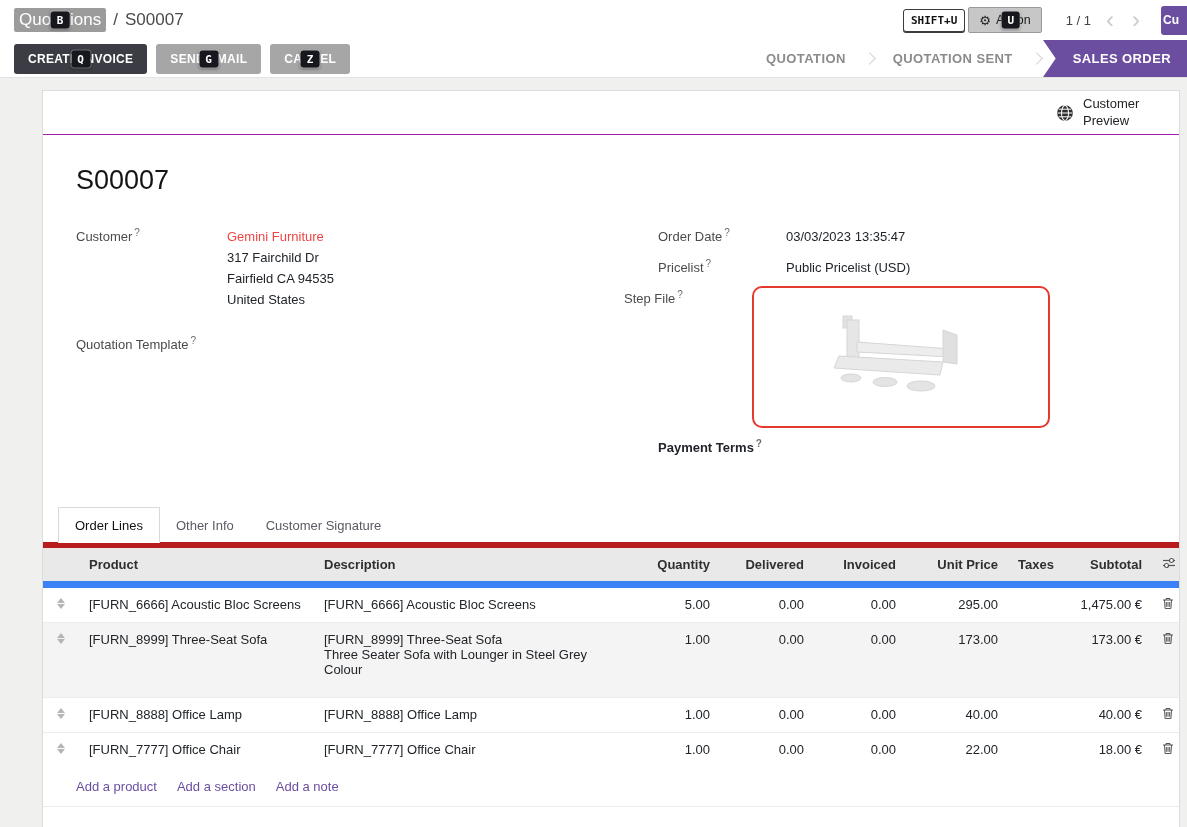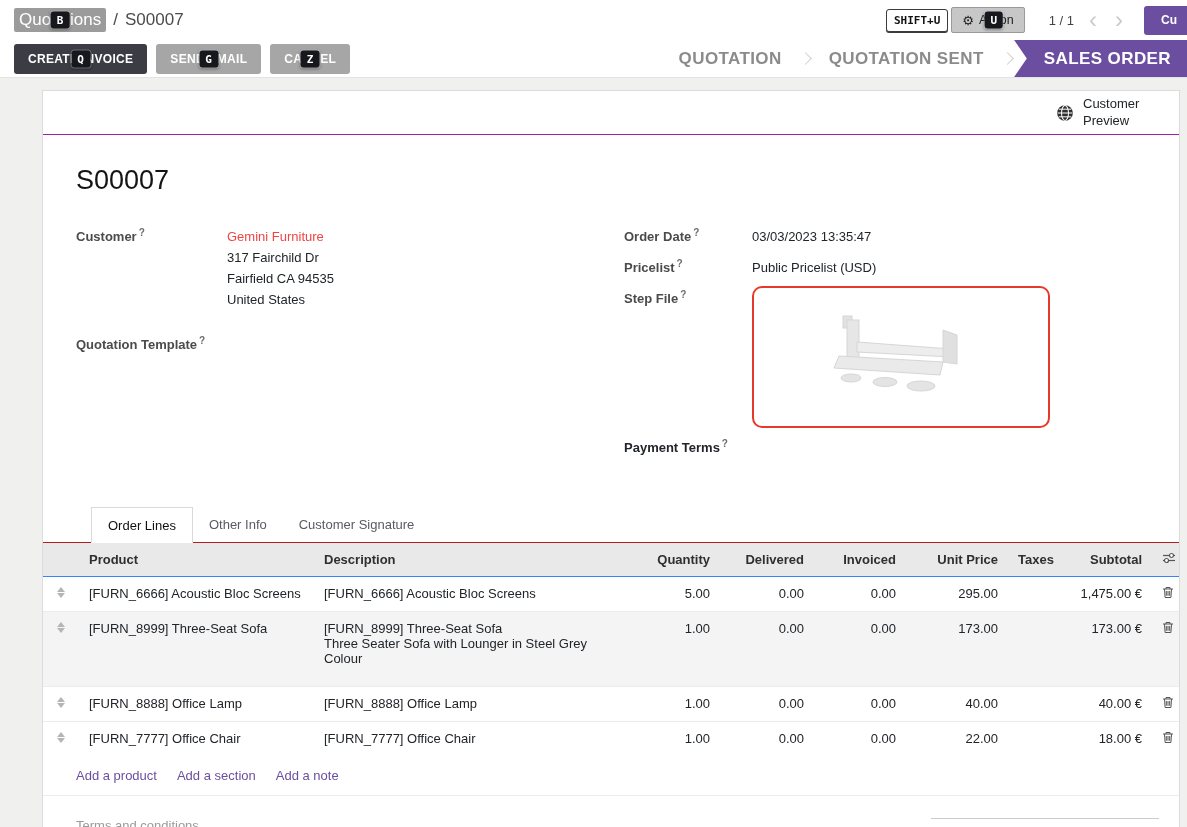--- a/index.html
+++ b/index.html
@@ -38,9 +38,9 @@
   .pager { margin:0 6px 0 24px; font-size:13px; color:#444; }
   .pg-chev { color:#cbcbcb; font-size:24px; line-height:1; padding:0 9px; cursor:pointer; user-select:none; }
   .partial-btn {
-    background:#6c4ea0; color:#fff; border:none; width:43px; height:29px; margin-left:12px;
+    background:#6c4ea0; color:#fff; border:none; width:26px; height:29px; margin-left:12px;
     font-size:12px; font-weight:700; overflow:hidden; white-space:nowrap;
-    padding:0 0 0 17px; text-align:left; border-radius:3px 0 0 3px;
+    padding:0 0 0 2px; text-align:left; border-radius:3px 0 0 3px;
   }
 
   

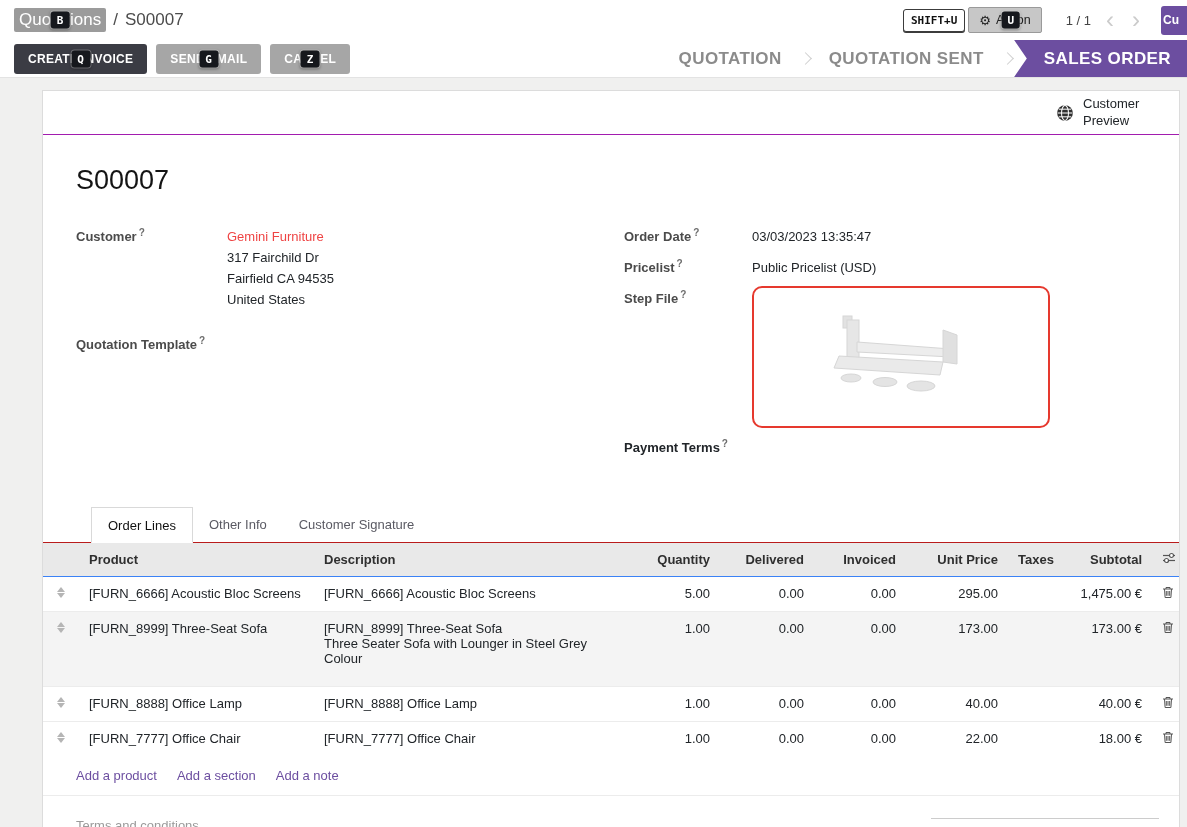--- a/index.html
+++ b/index.html
@@ -49,7 +49,7 @@
   .btn-dark { background:#3b3c44; }
   .btn-gray { background:#a6a6a6; }
   .statusbar { margin-left:auto; display:flex; align-items:stretch; height:38px; }
-  .step { display:flex; align-items:center; padding:0 17px; color:#8b8b8b; font-size:17px; font-weight:700; letter-spacing:.4px; white-space:nowrap; cursor:pointer; }
+  .step { display:flex; align-items:center; padding:0 17px; color:#8b8b8b; font-size:13px; font-weight:700; letter-spacing:.4px; white-space:nowrap; cursor:pointer; }
   .step-sep { width:9px; height:9px; border-top:1px solid #cfcfcf; border-right:1px solid #cfcfcf; transform:rotate(45deg); align-self:center; margin:0 2px; }
   .step.active {
     background:#6c4ea0; color:#fff;

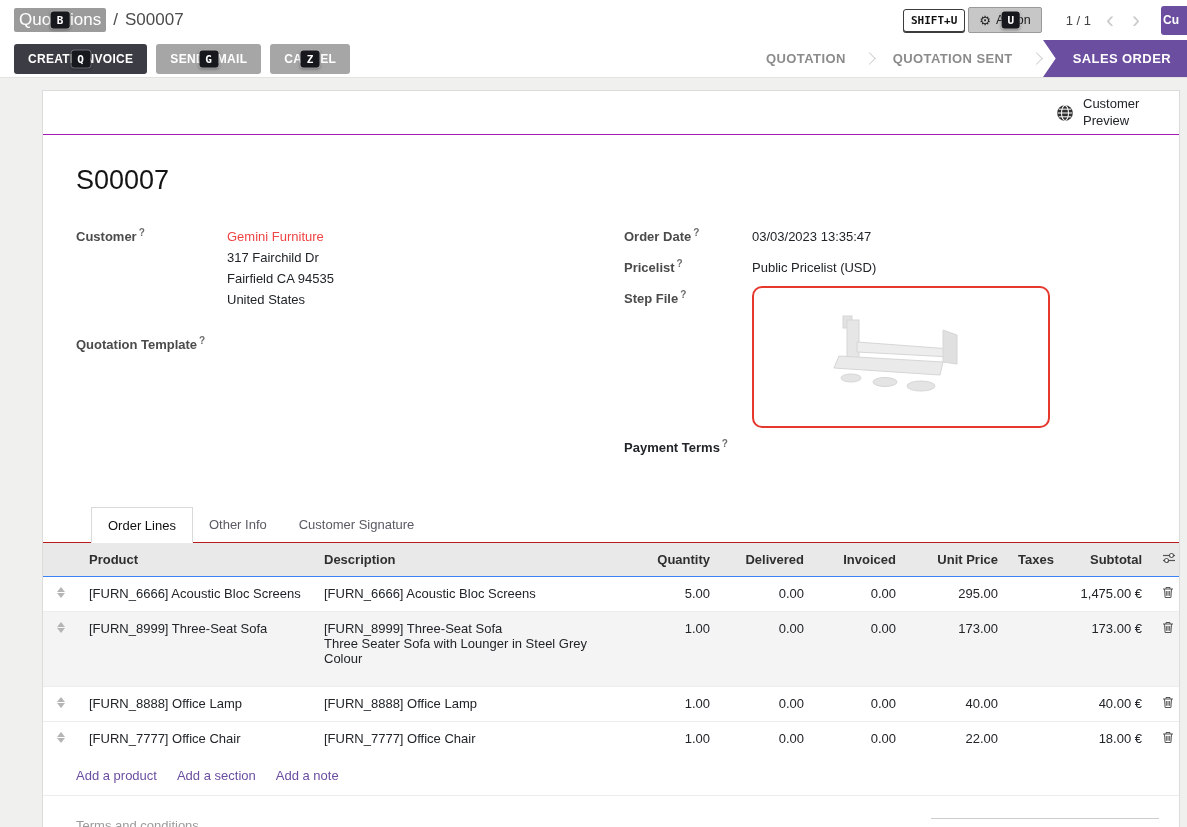--- a/index.html
+++ b/index.html
@@ -68,7 +68,7 @@
 
   .fields { display:grid; grid-template-columns:1fr 1fr; column-gap:26px; }
   .frow { display:flex; margin-bottom:9px; }
-  .flabel { flex:none; color:#4b4b4b; padding-top:1px;font-weight:bold; }
+  .flabel { flex:none; color:#4b4b4b; padding-top:1px; }
   .fields .left .flabel { width:151px; }
   .fields .right .flabel { width:128px; }
   .flabel.bold-label { font-weight:700; color:#212529; }

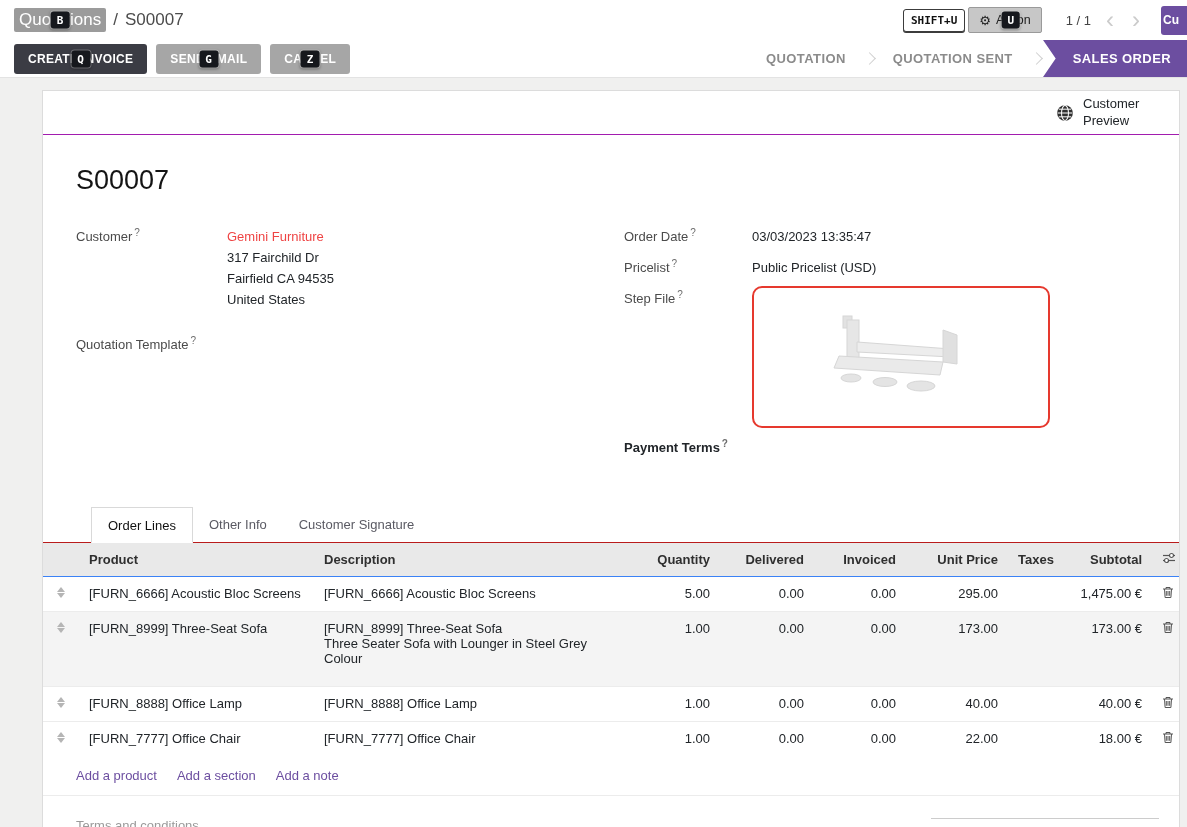--- a/index.html
+++ b/index.html
@@ -76,7 +76,7 @@
   .fvalue { color:#212529; line-height:21px; }
   .olink { color:#ef4444; cursor:pointer; }
   .mt-gap { margin-top:24px;align-items:flex-end; }
-  .rrow { margin-bottom:10px; }
+  .rrow { margin-bottom:10px;margin-left:34px; }
   .stepfile-box {
     width:298px; height:142px; border:2px solid #e6392e; border-radius:10px;
     display:flex; align-items:center; justify-content:center; background:#fff; margin-top:-2px;

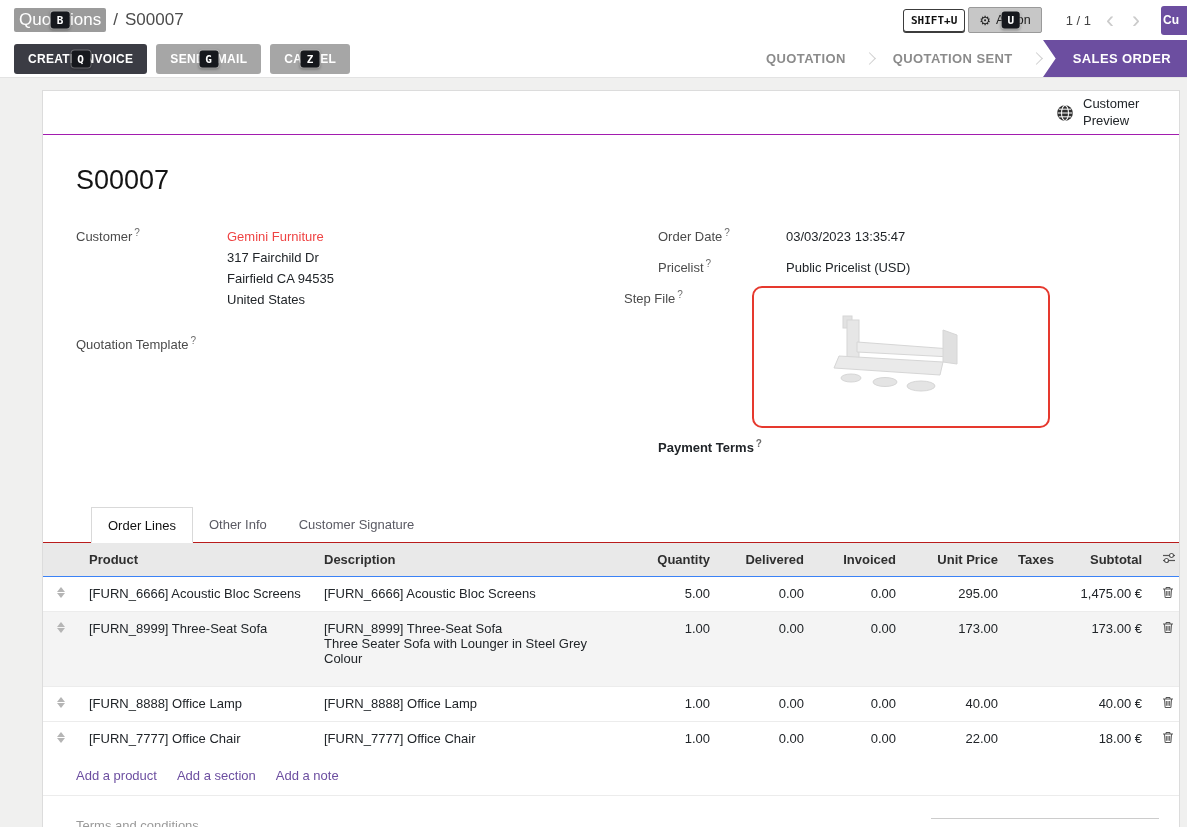--- a/index.html
+++ b/index.html
@@ -83,7 +83,7 @@
   }
 
   
-  .tabs { margin-top:42px; display:flex; border-bottom:1px solid #b91c1c; padding-left:48px; }
+  .tabs { margin-top:42px; display:flex; border-bottom:6px solid #b91c1c; padding-left:15px;align-items:flex-end; }
   .tab { padding:10px 16px 9px; font-size:13px; color:#5a5a63; cursor:pointer; }
   .tab.active { background:#fff; border:1px solid #d9d9d9; border-bottom-color:#fff; margin-bottom:-1px; color:#111; }
 

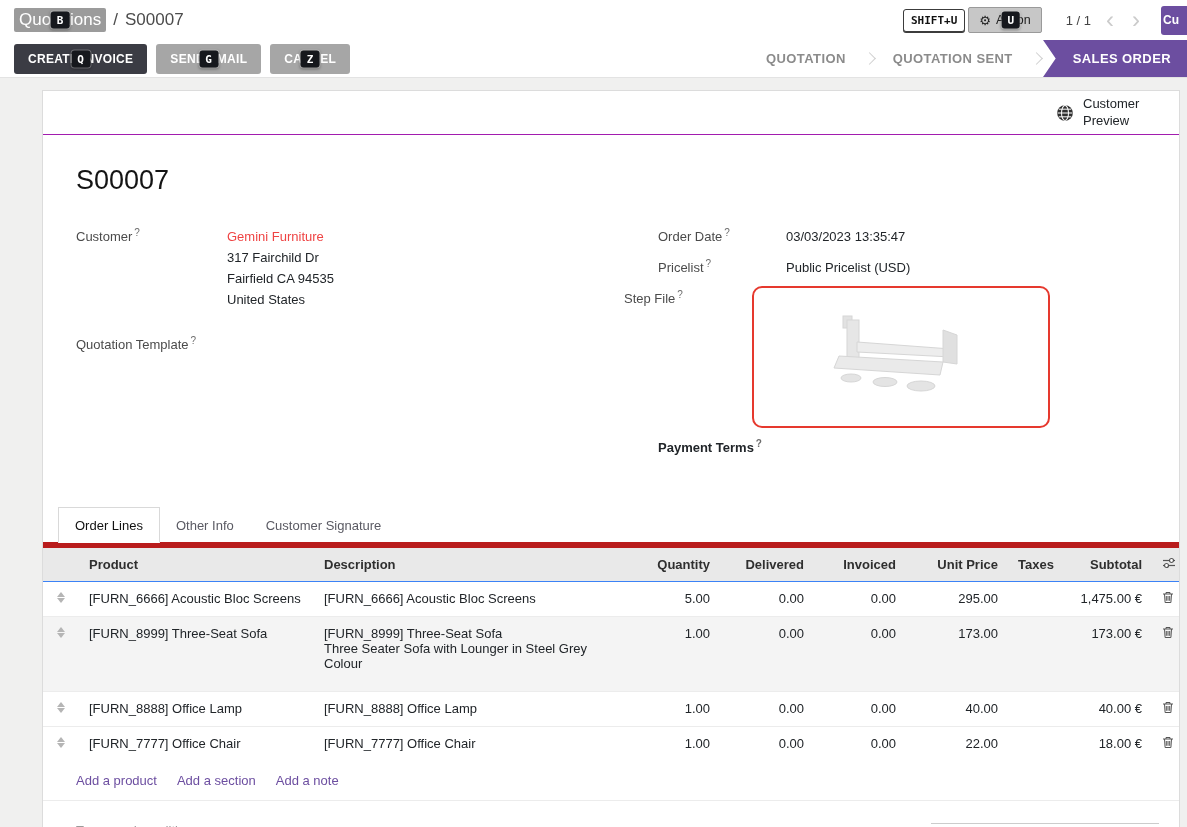--- a/index.html
+++ b/index.html
@@ -89,7 +89,7 @@
 
   
   table.lines { width:100%; border-collapse:collapse; font-size:13px; table-layout:fixed; }
-  .lines thead th { background:#e9e9e9; font-weight:700; color:#2f2f2f; padding:9px 10px; text-align:left; border-bottom:1px solid #3b82f6; white-space:nowrap; }
+  .lines thead th { background:#e9e9e9; font-weight:700; color:#2f2f2f; padding:9px 10px; text-align:left; border-bottom:7px solid #3b82f6; white-space:nowrap; }
   .lines th.num, .lines td.num { text-align:right; }
   .lines tbody td { padding:9px 10px; border-top:1px solid #ececec; color:#212529; vertical-align:top; }
   .lines tbody tr:first-child td { border-top:none; }

